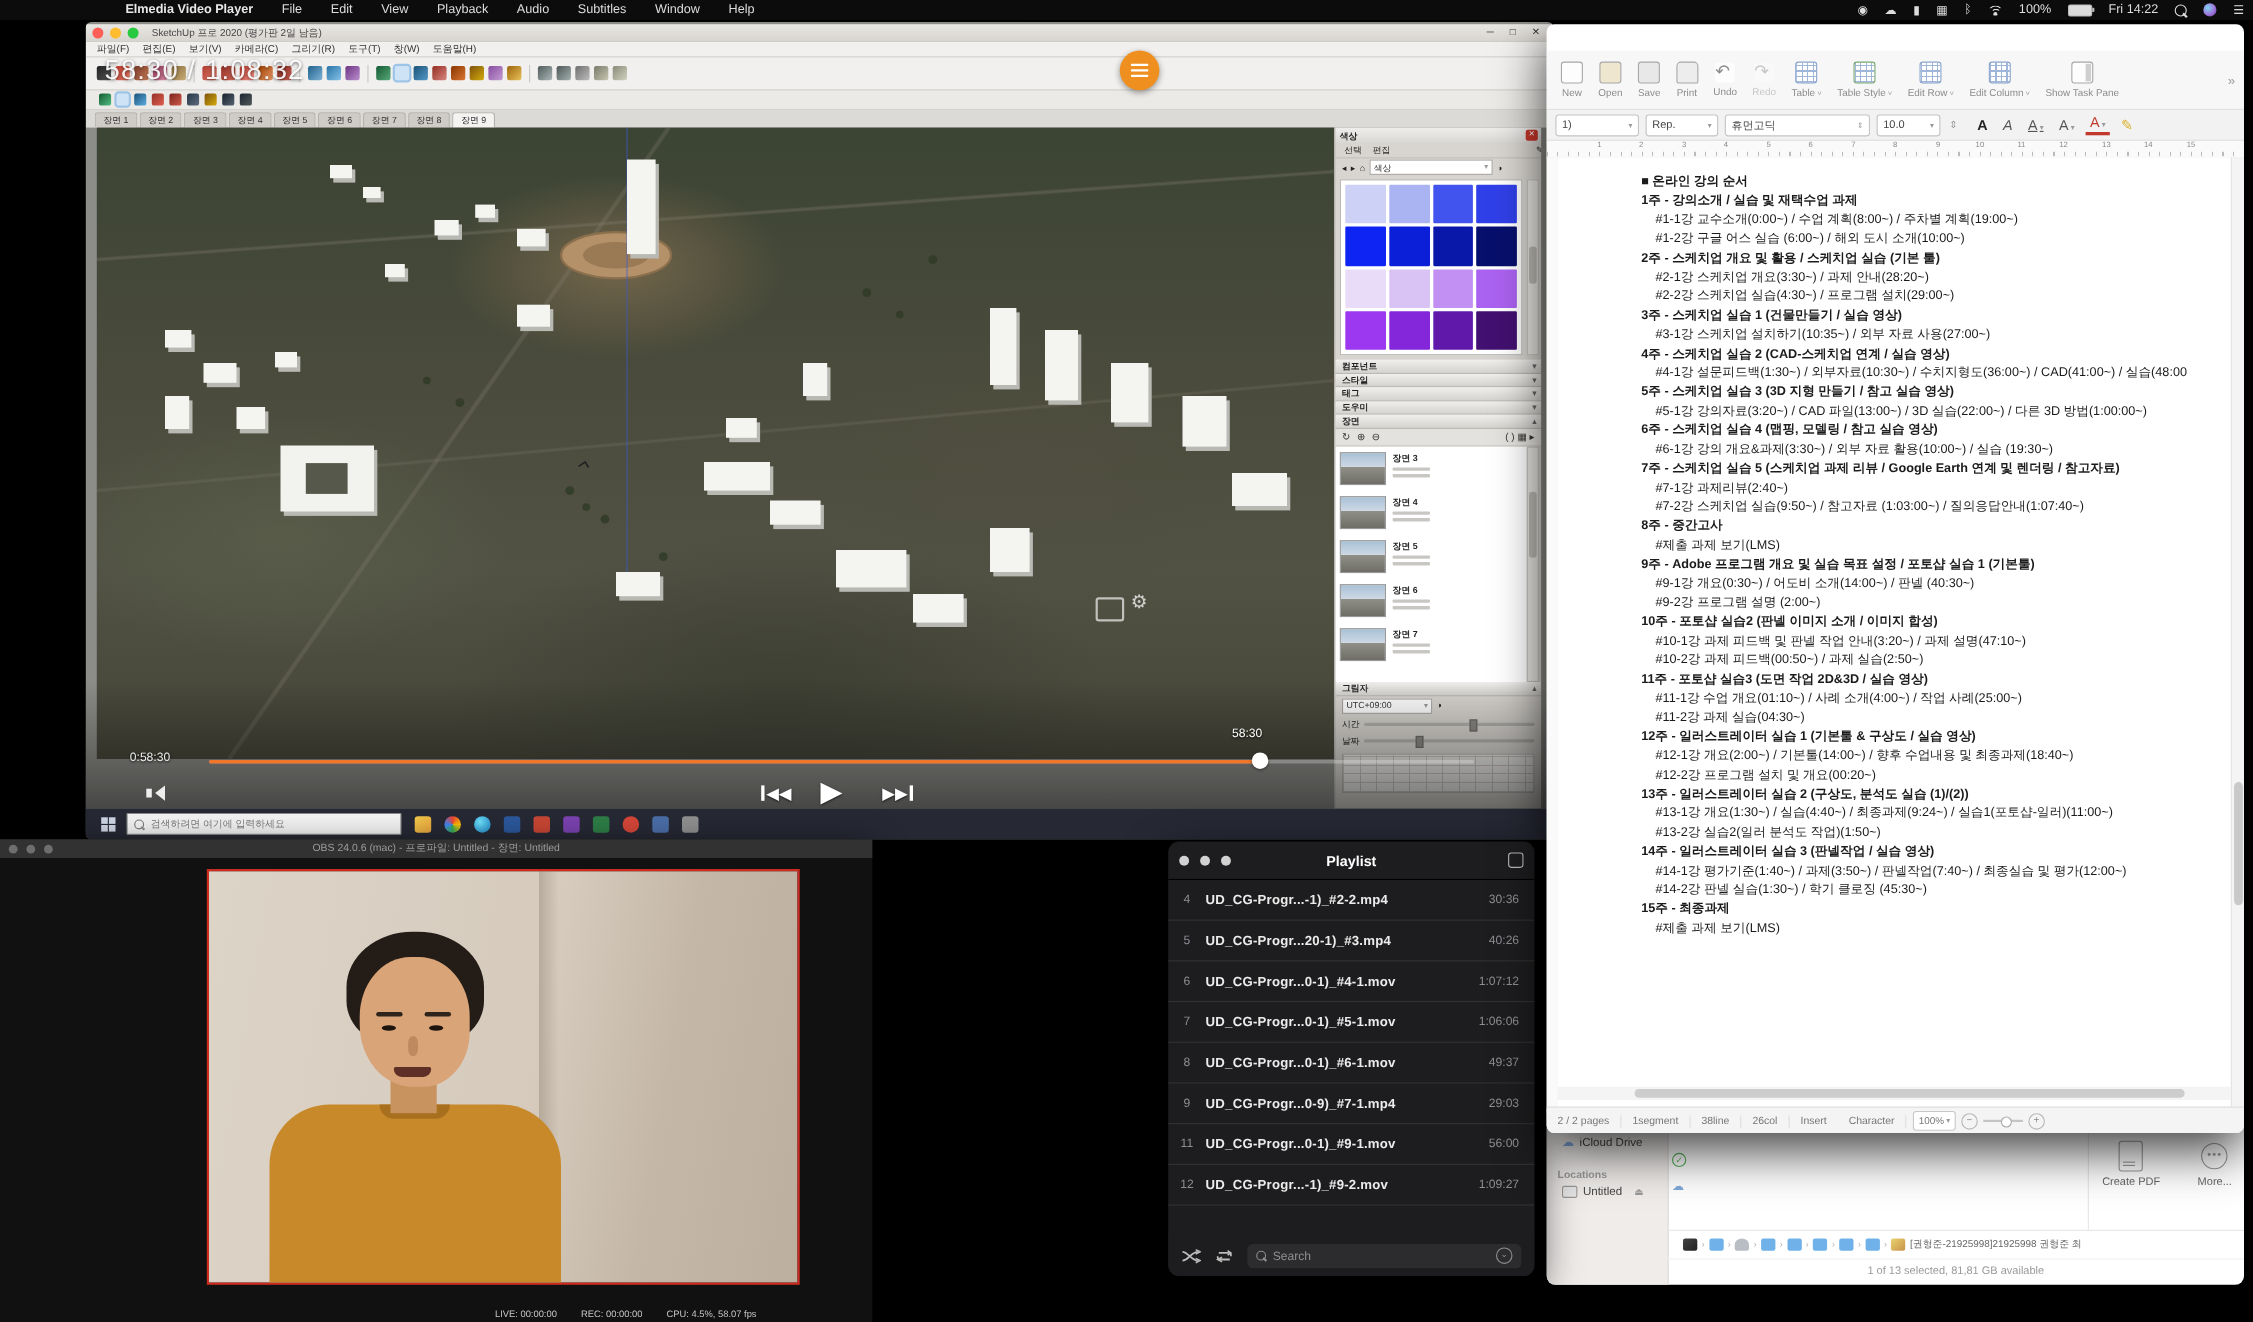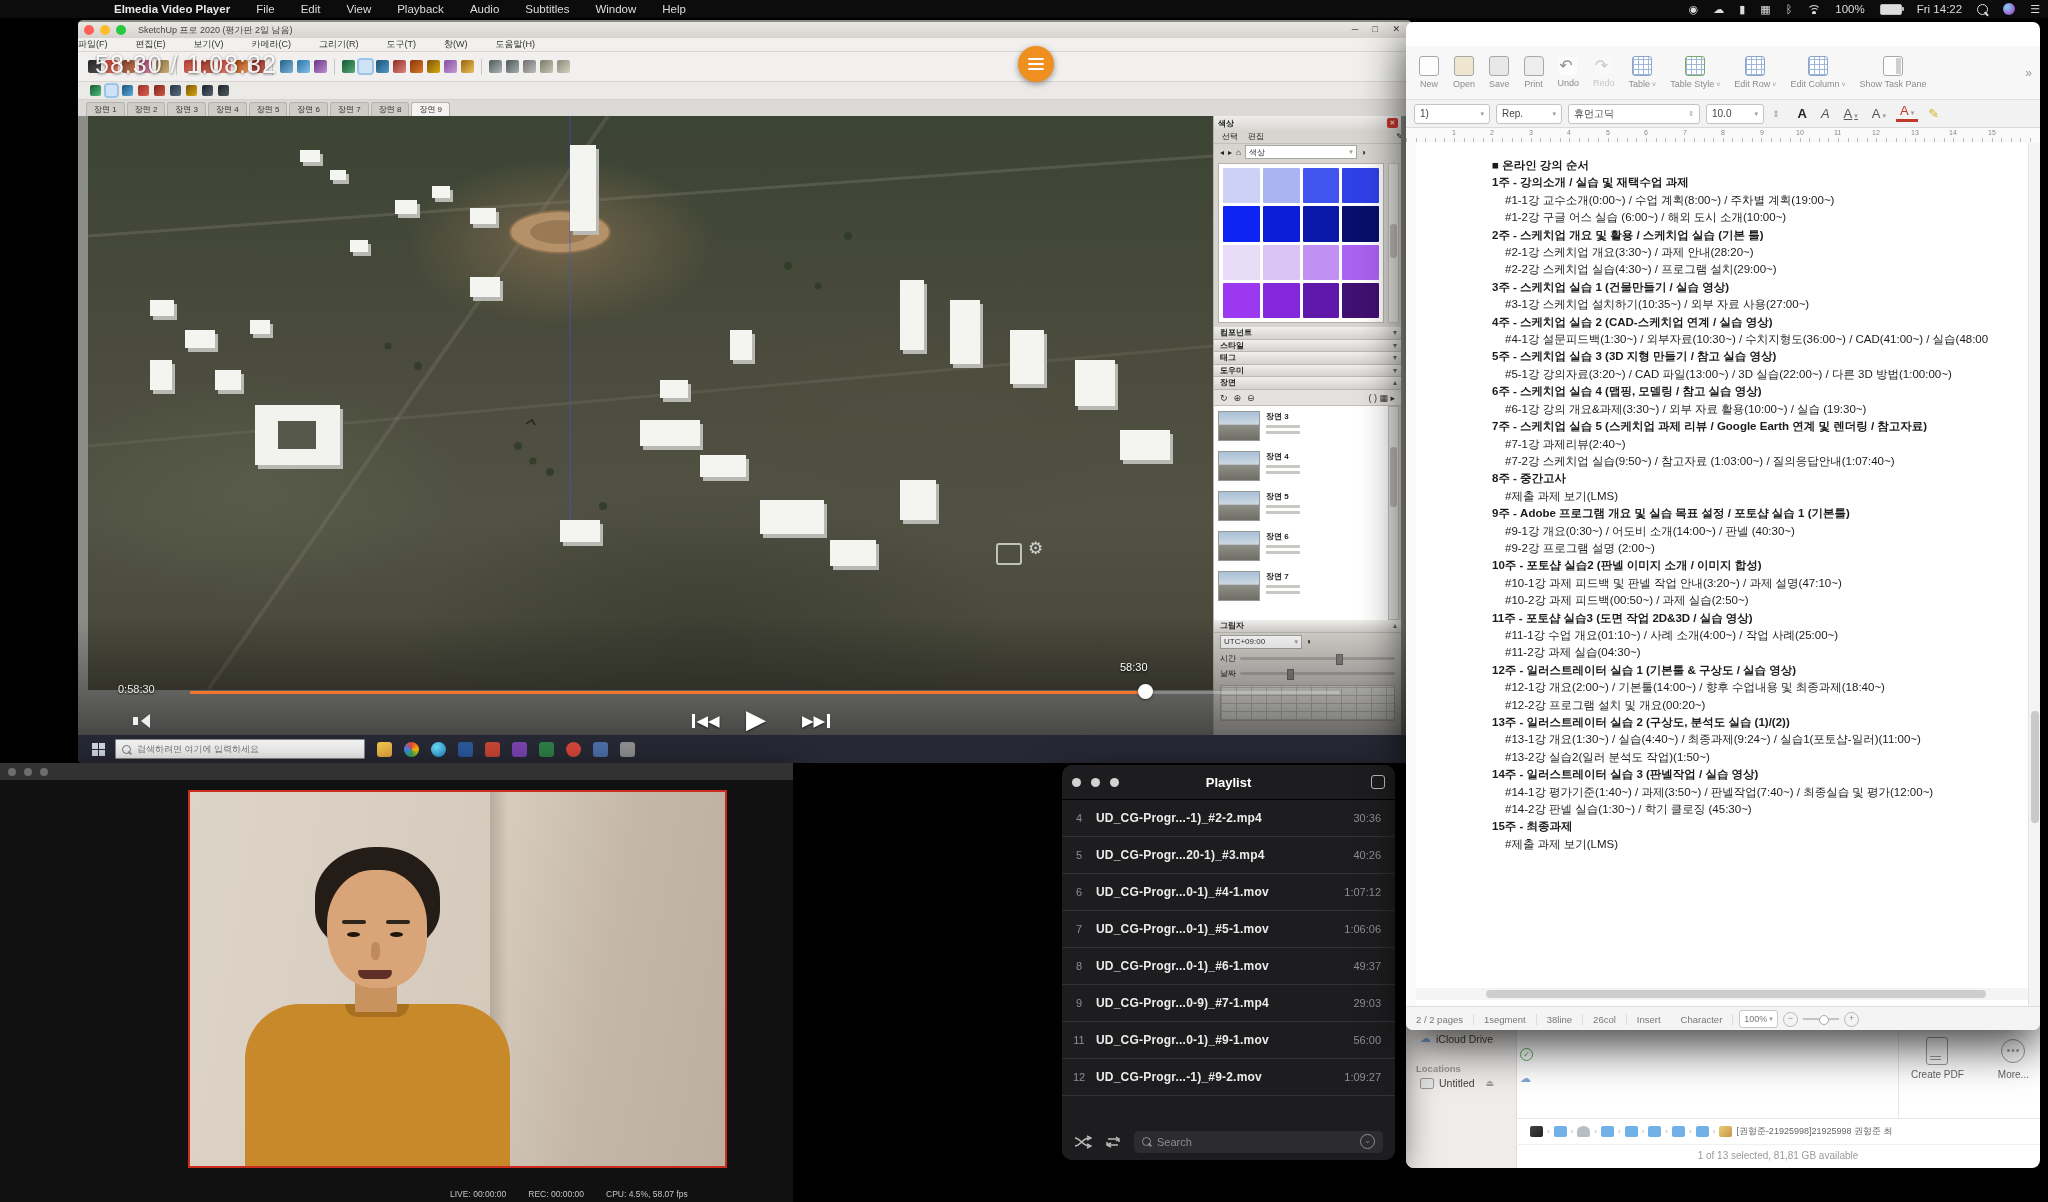--- a/index.html
+++ b/index.html
@@ -33,7 +33,7 @@
   .su-title{margin-left:6px;white-space:nowrap;}
   .winbtns{position:absolute;right:6px;top:2px;font-size:9px;color:#333;letter-spacing:6px;}
   .su-menubar{left:0;top:18px;width:1334px;height:14px;background:#f1f0ee;display:flex;align-items:center;
-    font-size:9px;color:#333;gap:28px;box-sizing:border-box;border-bottom:1px solid #d8d6d2;}
+    font-size:9px;color:#333;gap:12px;padding-left:10px;box-sizing:border-box;border-bottom:1px solid #d8d6d2;}
   .su-tb1{left:0;top:32px;width:1334px;height:30px;background:#f1f0ee;border-bottom:1px solid #d8d6d2;
     display:flex;align-items:center;gap:4px;padding-left:10px;box-sizing:border-box;}
   .su-tb2{left:0;top:62px;width:1334px;height:18px;background:#eceae7;display:flex;align-items:center;gap:5px;

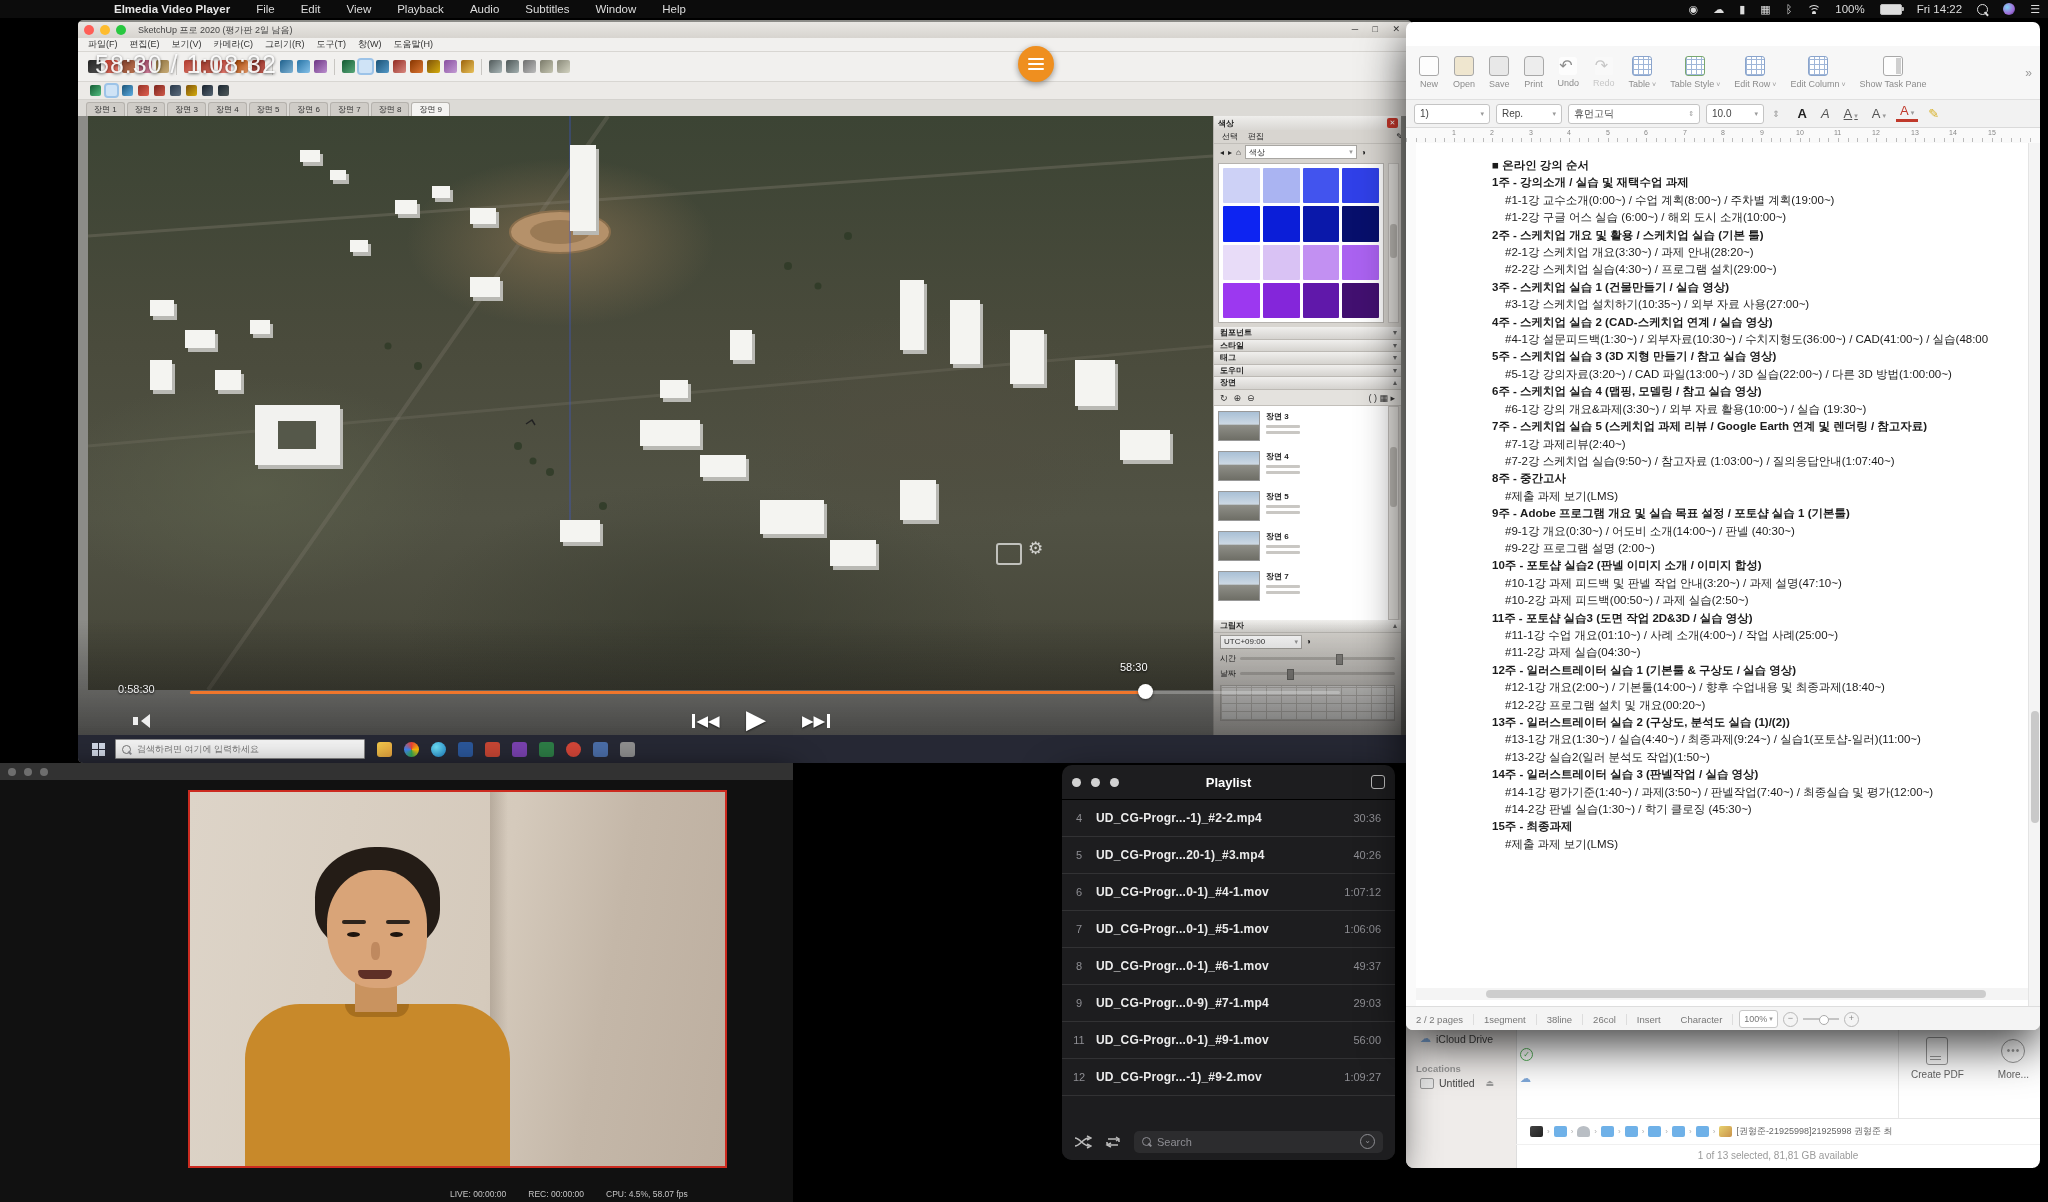--- a/index.html
+++ b/index.html
@@ -896,6 +896,7 @@
       <span class="dot"></span>
       <span class="dot"></span>
       <span class="dot"></span>
+      <span id="obs-title">OBS 24.0.6 (mac) - 프로파일: Untitled - 장면: Untitled</span>
     </div>
     <div id="obs-prev">
       <div class="wallshadow"></div>

